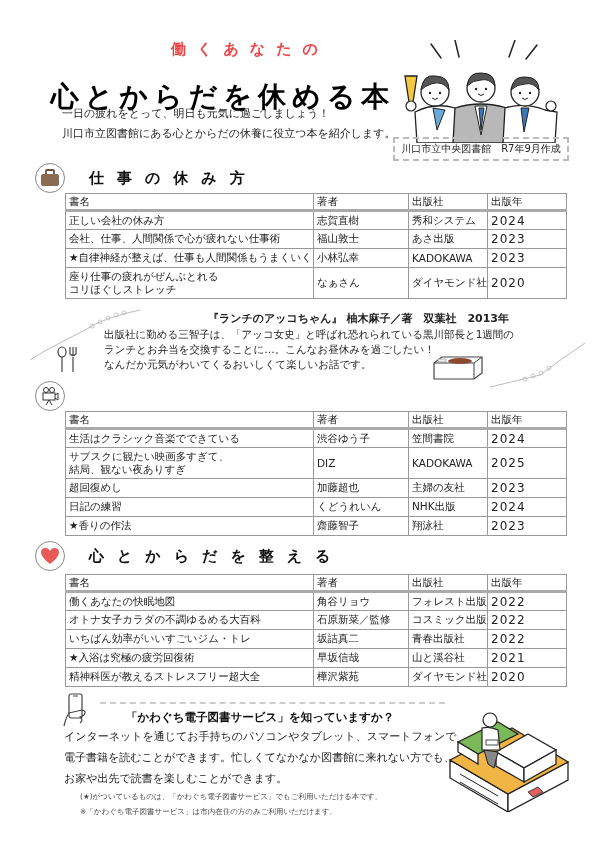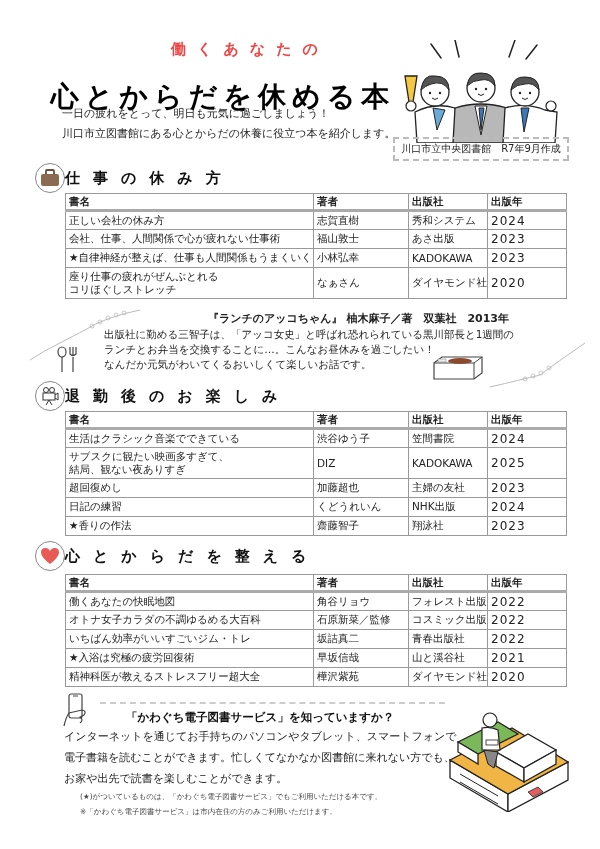--- a/index.html
+++ b/index.html
@@ -21,7 +21,7 @@
   
   .sec-head { left: 35px; display: flex; align-items: center; }
   .sec-icon { width: 30px; height: 30px; border-radius: 50%; border: 1px solid #888; background: #fff; display: flex; align-items: center; justify-content: center; }
-  .sec-title { margin-left: 0; font-size: 15px; font-weight: bold; letter-spacing: 13px; color: #111; white-space: nowrap; }
+  .sec-title { margin-left: 24px; font-size: 15px; font-weight: bold; letter-spacing: 13px; color: #111; white-space: nowrap; }
 
   
   table.books { position: absolute; left: 65px; width: 501px; border-collapse: collapse; font-size: 10.5px; color: #222; table-layout: fixed; }

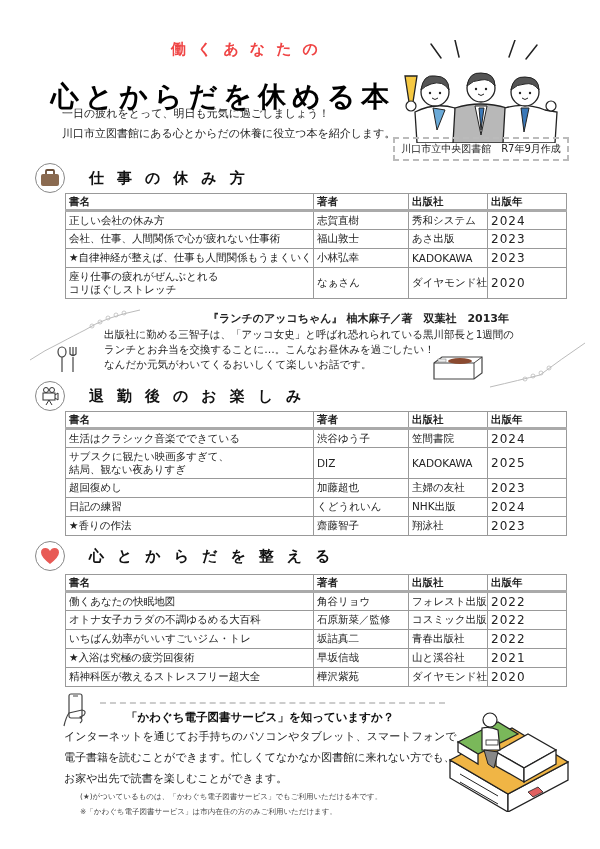--- a/index.html
+++ b/index.html
@@ -26,7 +26,7 @@
   
   table.books { position: absolute; left: 65px; width: 501px; border-collapse: collapse; font-size: 10.5px; color: #222; table-layout: fixed; }
   table.books td, table.books th { border: 1px solid #999; padding: 0 3px; font-weight: normal; text-align: left; vertical-align: middle; white-space: nowrap; overflow: hidden; }
-  table.books th { border-bottom: 3px solid #aaa; font-weight: bold; height: 17px; }
+  table.books th { border-bottom: 3px solid #aaa; font-weight: normal; height: 17px; }
   table.books td { height: 19px; }
   table.books td.two { height: 31px; line-height: 13px; white-space: normal; }
   table.books td.year { font-size: 12px; letter-spacing: 1px; }

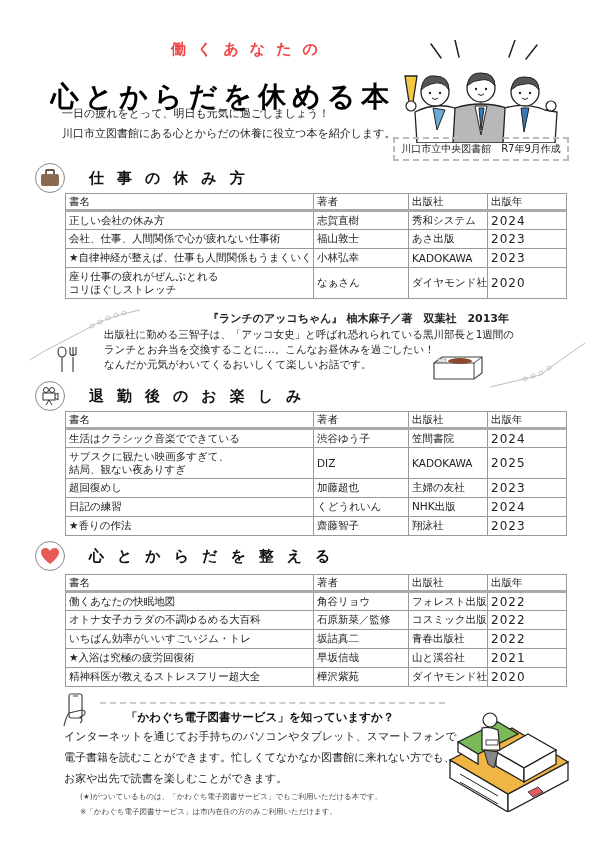--- a/index.html
+++ b/index.html
@@ -202,7 +202,6 @@
       <path d="M9 14 L6 19 M9 14 L12 19" stroke="#333" stroke-width="1"></path>
     </svg>
   </div>
-  <div class="sec-title">退勤後のお楽しみ</div>
 </div>
 
 <table class="books" style="top:411px;">

